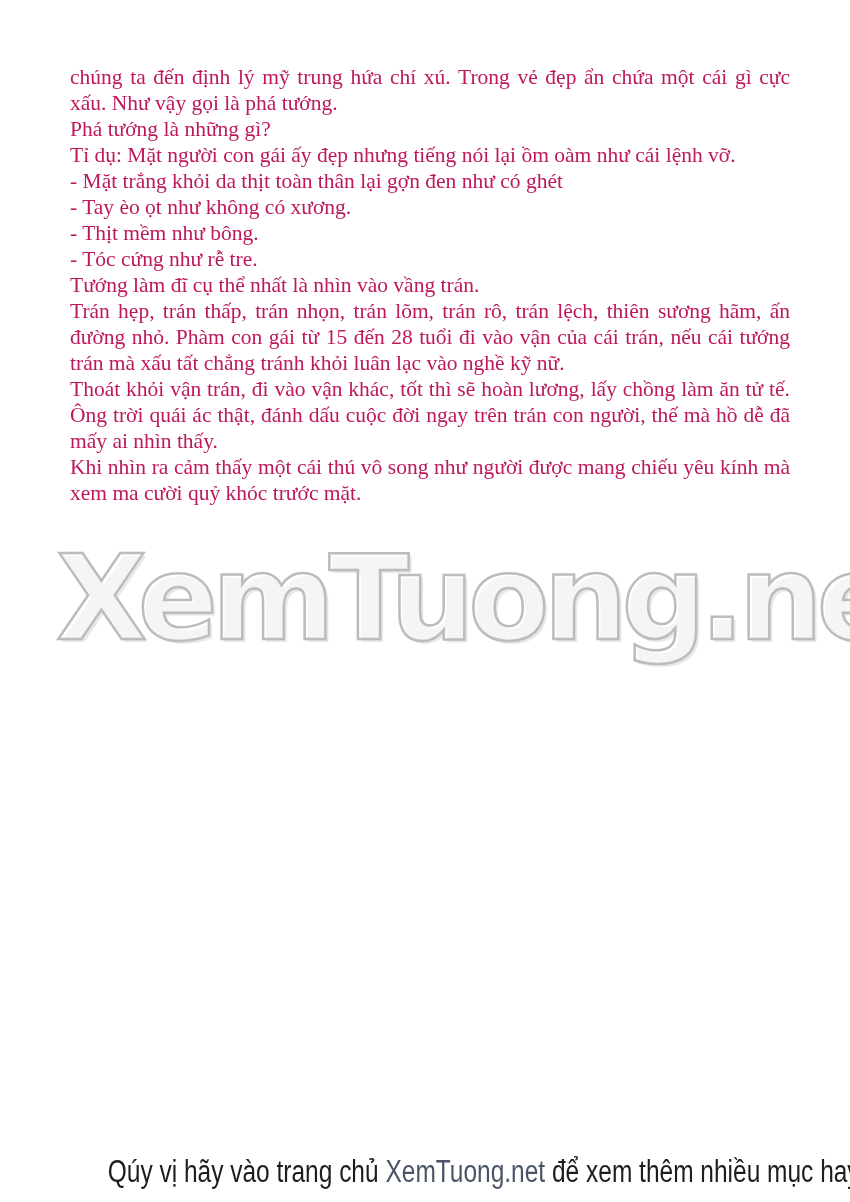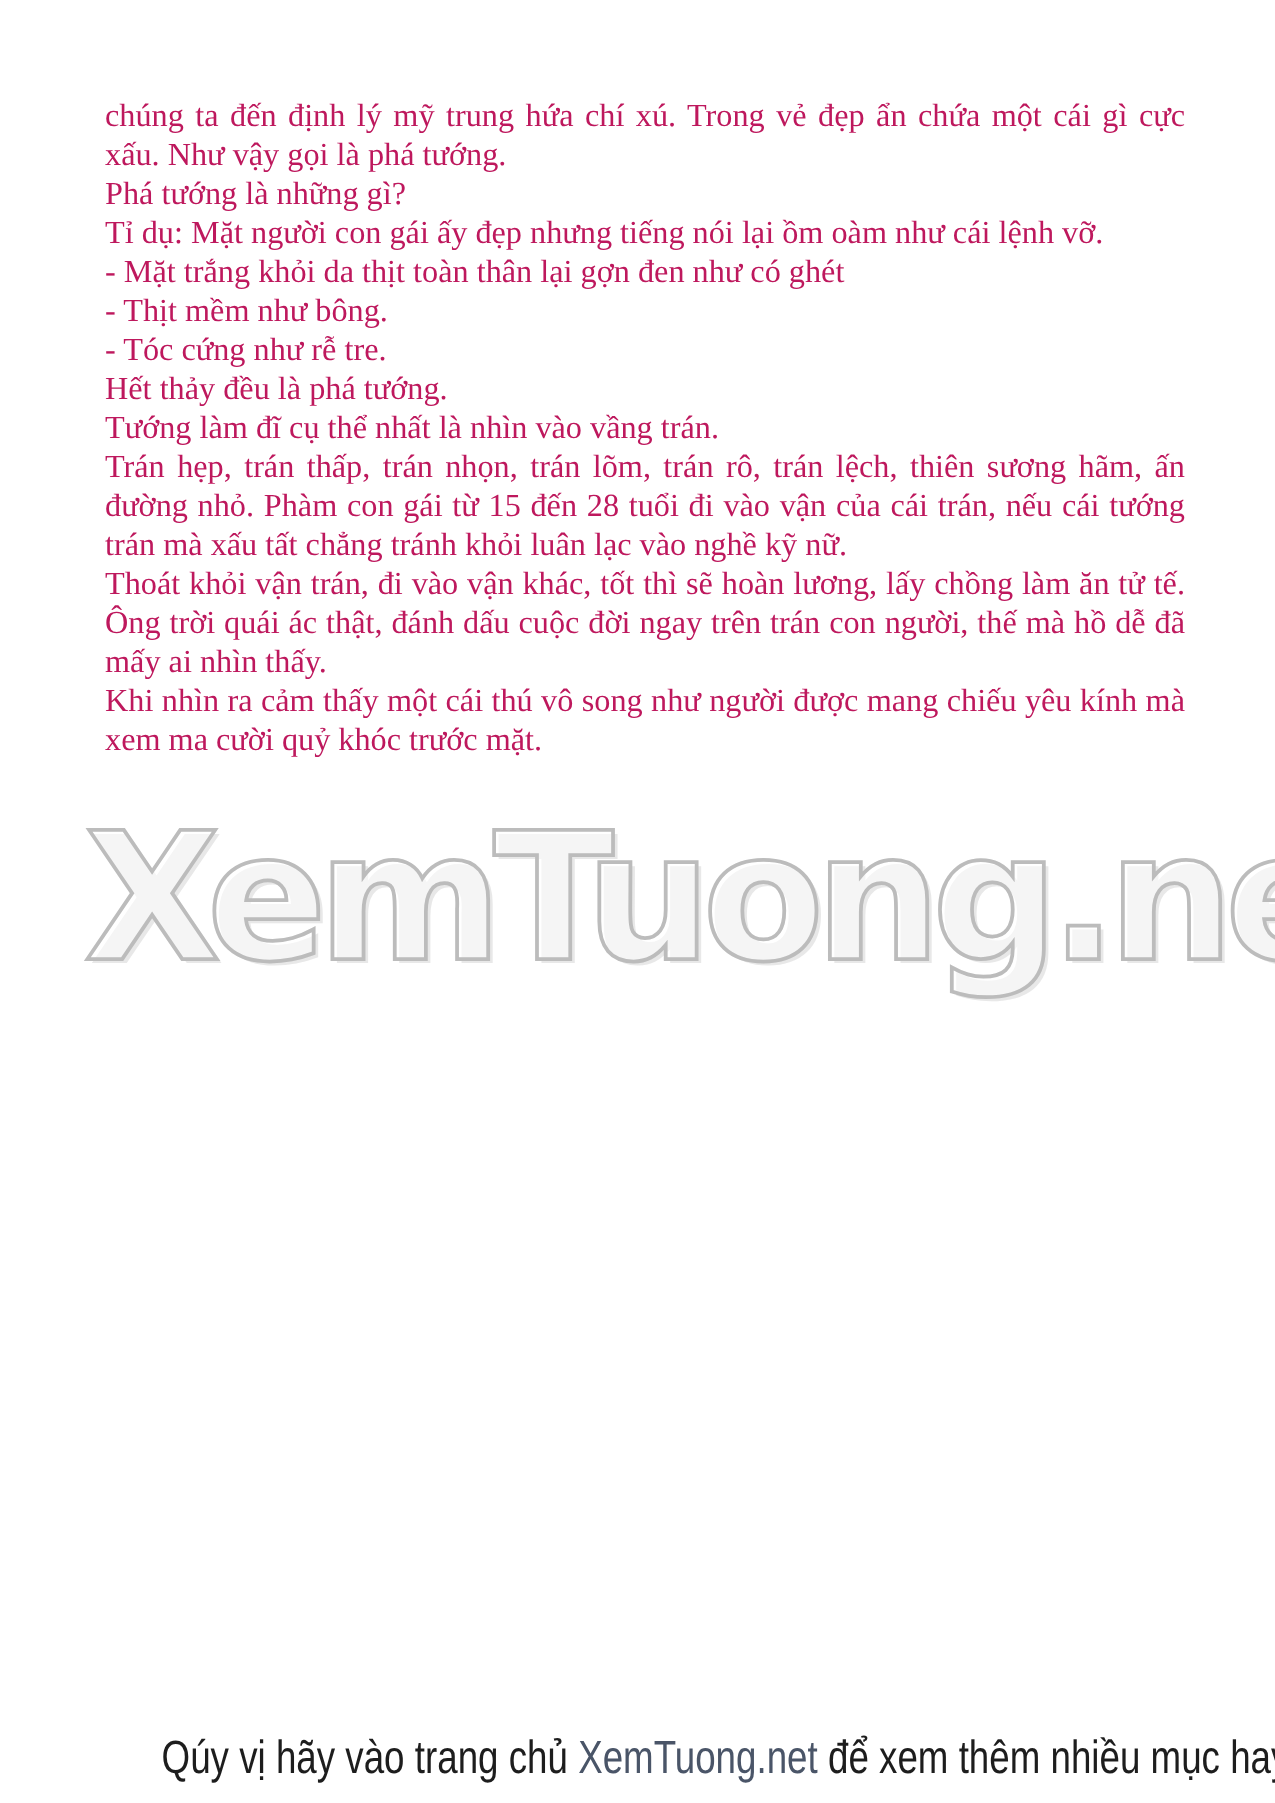--- a/index.html
+++ b/index.html
@@ -80,6 +80,7 @@
     <p>Phá tướng là những gì?</p>
     <p>Tỉ dụ: Mặt người con gái ấy đẹp nhưng tiếng nói lại ồm oàm như cái lệnh vỡ.</p>
     <p>- Mặt trắng khỏi da thịt toàn thân lại gợn đen như có ghét</p>
+    <p>- Tay èo ọt như không có xương.</p>
     <p>- Thịt mềm như bông.</p>
     <p>- Tóc cứng như rễ tre.</p>
     <p>Hết thảy đều là phá tướng.</p>

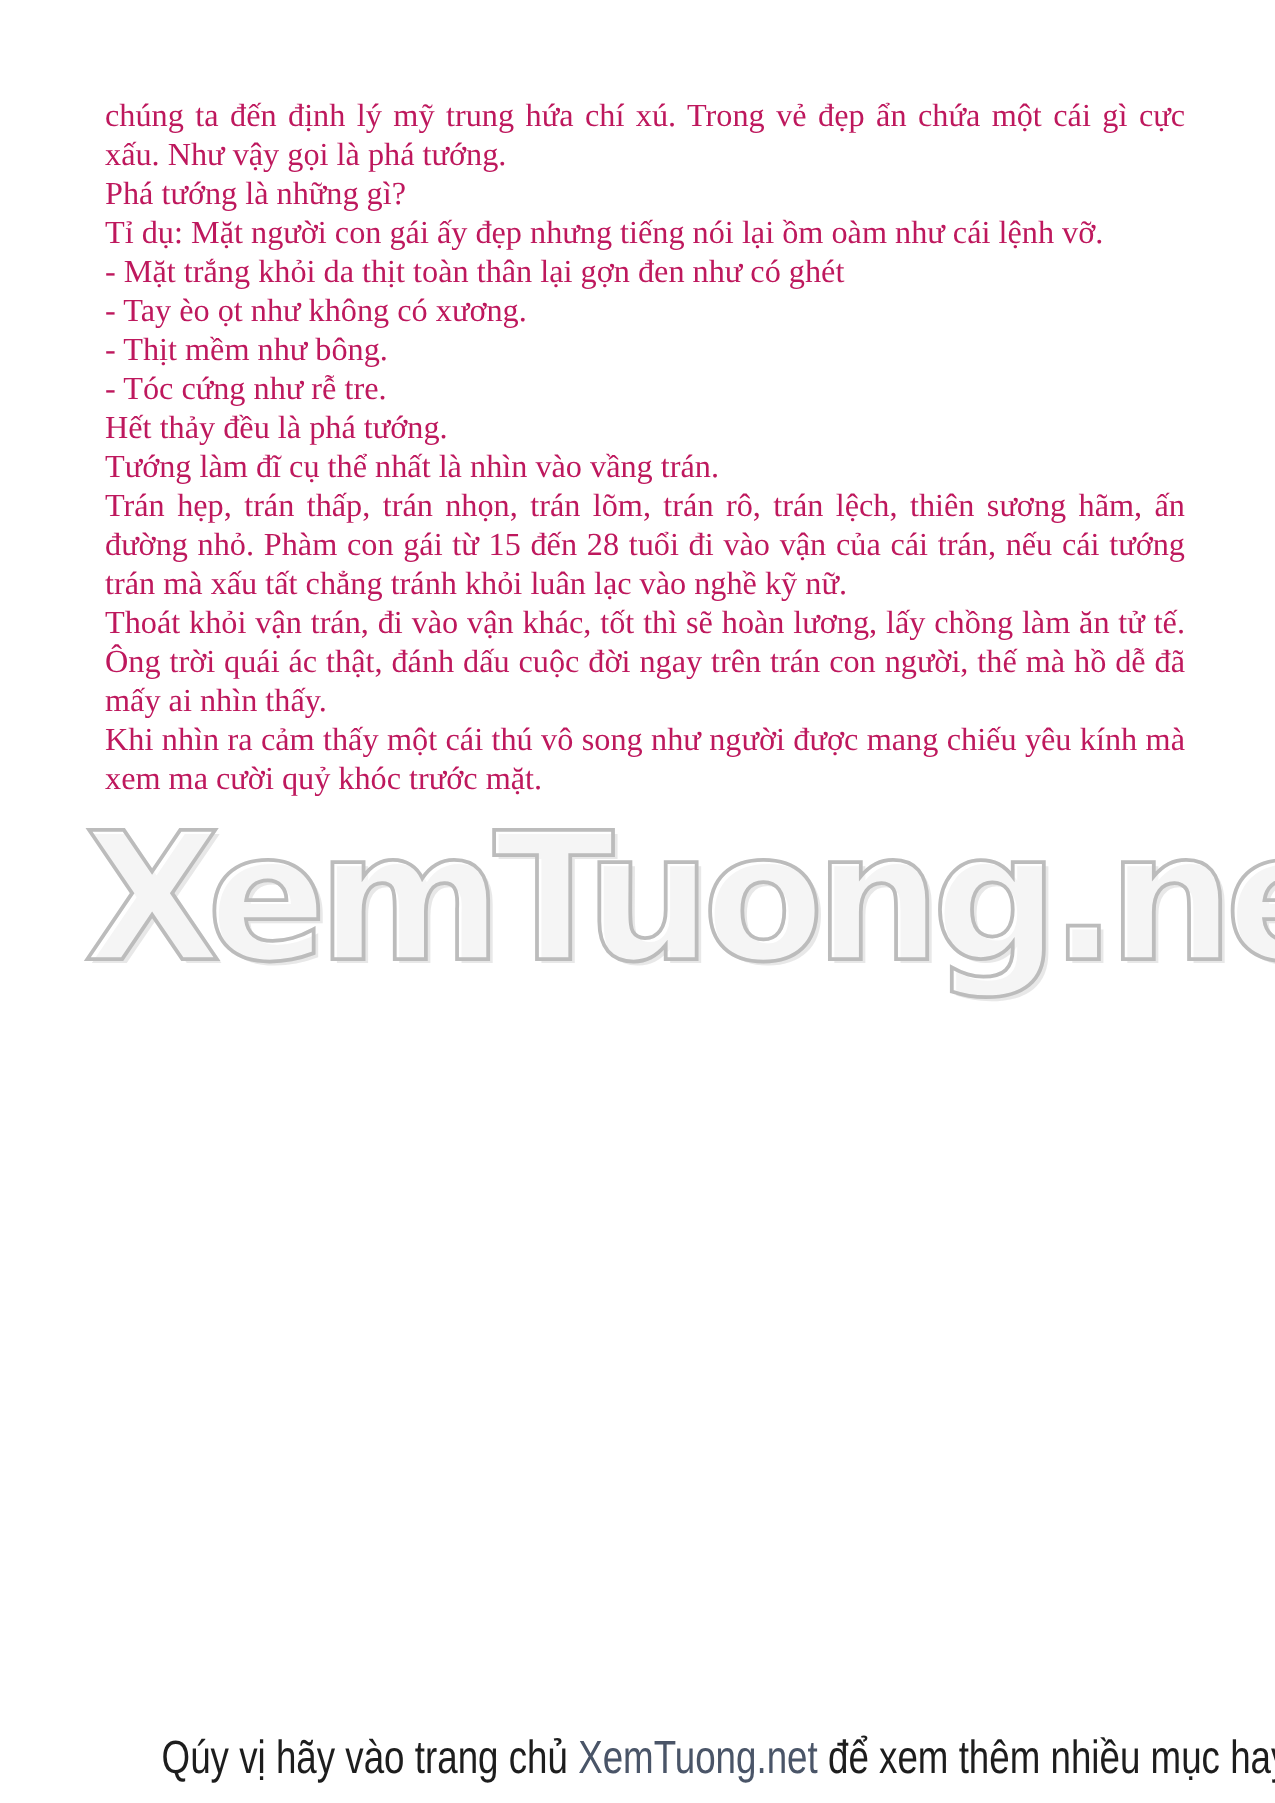--- a/index.html
+++ b/index.html
@@ -83,7 +83,6 @@
     <p>- Tay èo ọt như không có xương.</p>
     <p>- Thịt mềm như bông.</p>
     <p>- Tóc cứng như rễ tre.</p>
-    <p>Hết thảy đều là phá tướng.</p>
     <p>Tướng làm đĩ cụ thể nhất là nhìn vào vầng trán.</p>
     <p>Trán hẹp, trán thấp, trán nhọn, trán lõm, trán rô, trán lệch, thiên sương hãm, ấn đường nhỏ. Phàm con gái từ 15 đến 28 tuổi đi vào vận của cái trán, nếu cái tướng trán mà xấu tất chẳng tránh khỏi luân lạc vào nghề kỹ nữ.</p>
     <p>Thoát khỏi vận trán, đi vào vận khác, tốt thì sẽ hoàn lương, lấy chồng làm ăn tử tế. Ông trời quái ác thật, đánh dấu cuộc đời ngay trên trán con người, thế mà hồ dễ đã mấy ai nhìn thấy.</p>

